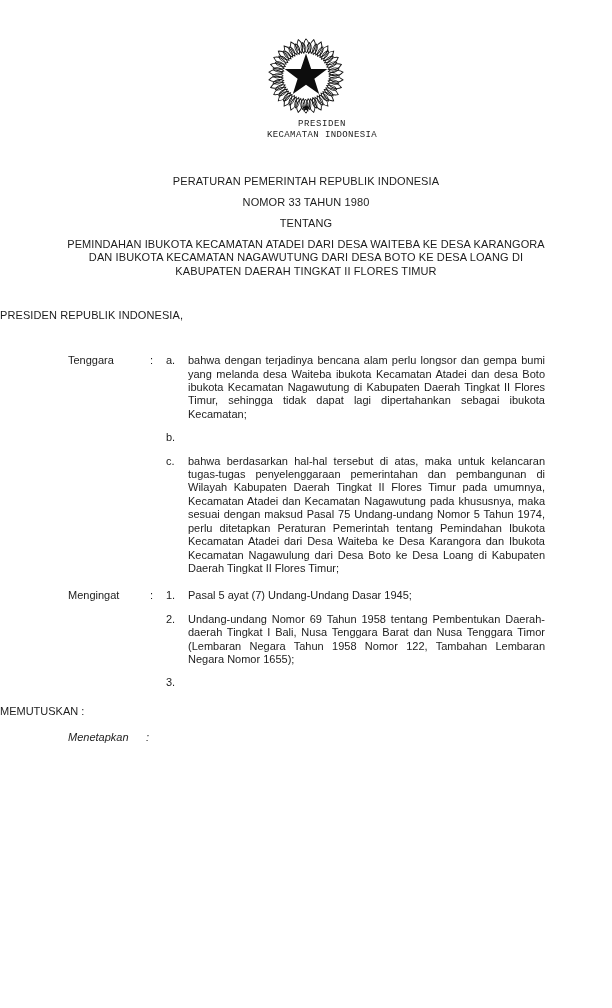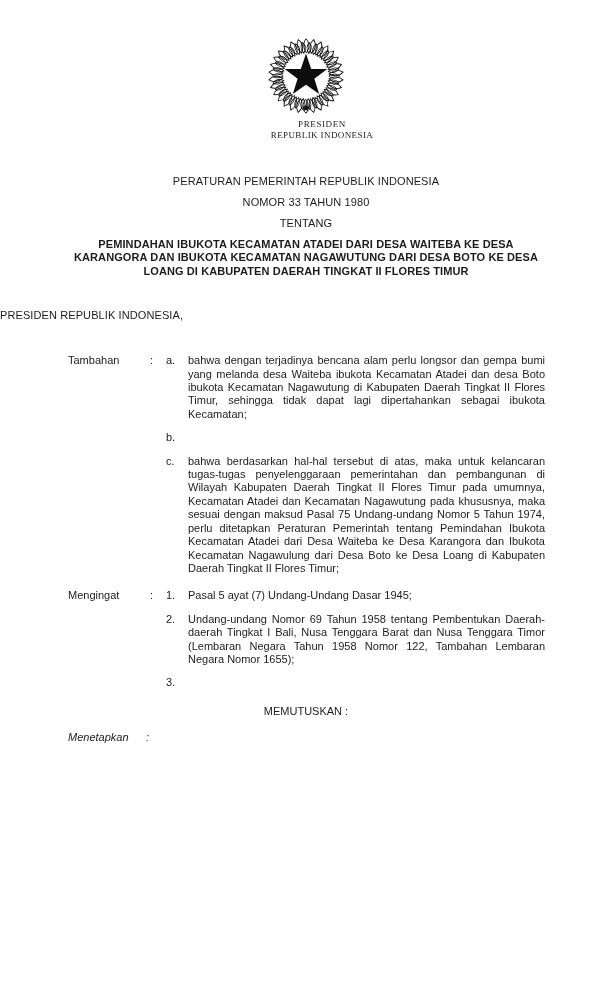--- a/index.html
+++ b/index.html
@@ -21,7 +21,7 @@
   .letterhead {
     margin-top: 3px;
     text-align: center;
-    font-family: Liberation Serif, serif;
+    font-family: Liberation Mono, monospace;
     color: #222;
     padding-left: 32px;
   }

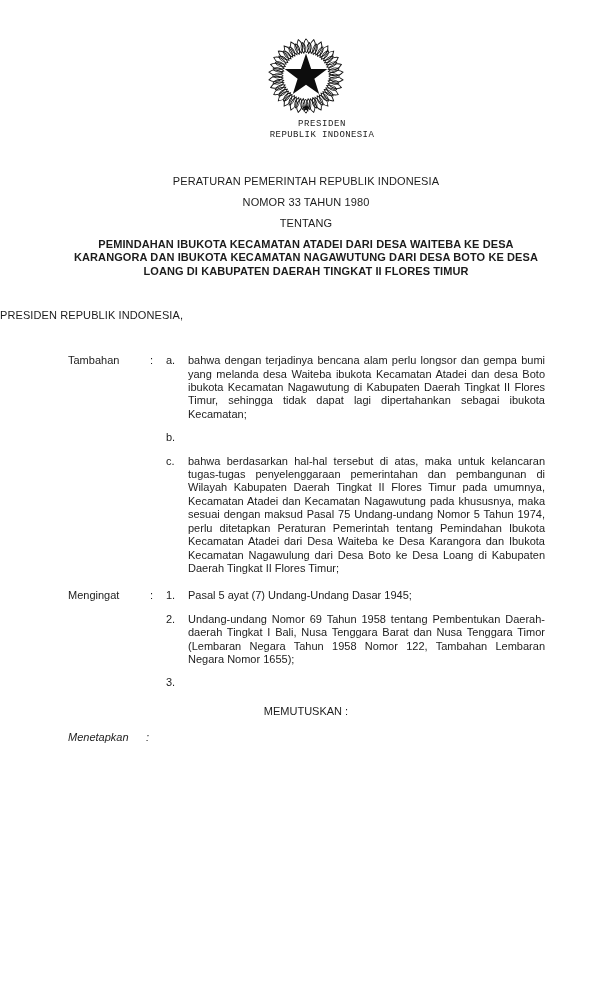--- a/index.html
+++ b/index.html
@@ -137,7 +137,7 @@
 
   <div class="letterhead">
     <div class="lh-line1">PRESIDEN</div>
-    <div class="lh-line2">REPUBLIK INDONESIA</div>
+    <div class="lh-line2">KECAMATAN INDONESIA</div>
   </div>
 
   <div class="title-block">

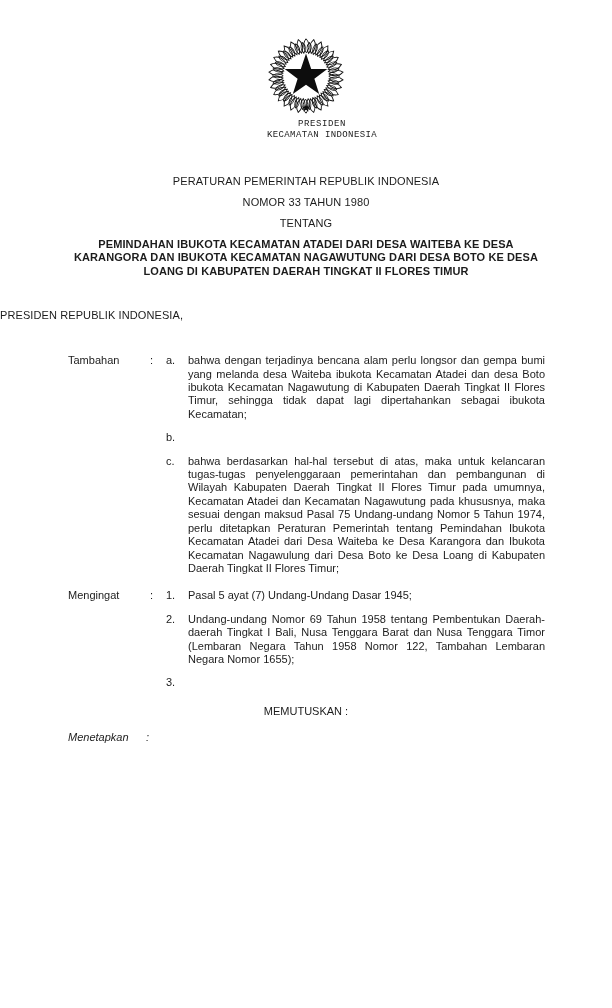--- a/index.html
+++ b/index.html
@@ -36,7 +36,6 @@
     line-height: 13.4px;
     text-align: center;
     letter-spacing: 0.1px;
-    font-weight: bold;
   }
   .opening { margin-top: 31px; text-align: left; letter-spacing: 0.1px; }
 

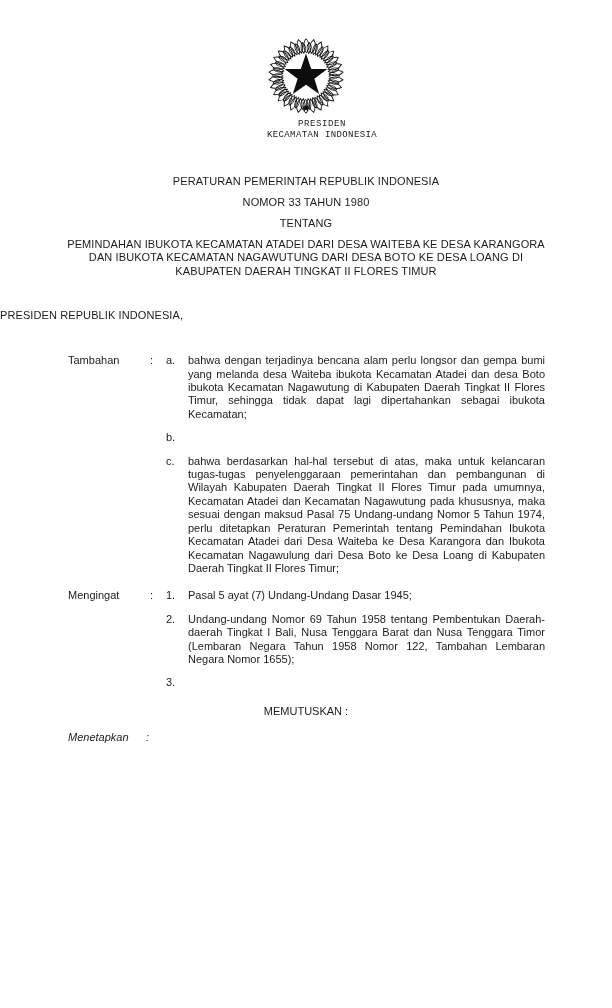--- a/index.html
+++ b/index.html
@@ -150,7 +150,7 @@
 
   <section class="block">
     <div class="row">
-      <div class="lbl">Tambahan</div>
+      <div class="lbl">Tenggara</div>
       <div class="sep">:</div>
       <div class="mk">a.</div>
       <div class="tx">bahwa dengan terjadinya bencana alam perlu longsor dan gempa bumi yang melanda desa Waiteba ibukota Kecamatan Atadei dan desa Boto ibukota Kecamatan Nagawutung di Kabupaten Daerah Tingkat II Flores Timur, sehingga tidak dapat lagi dipertahankan sebagai ibukota Kecamatan;</div>

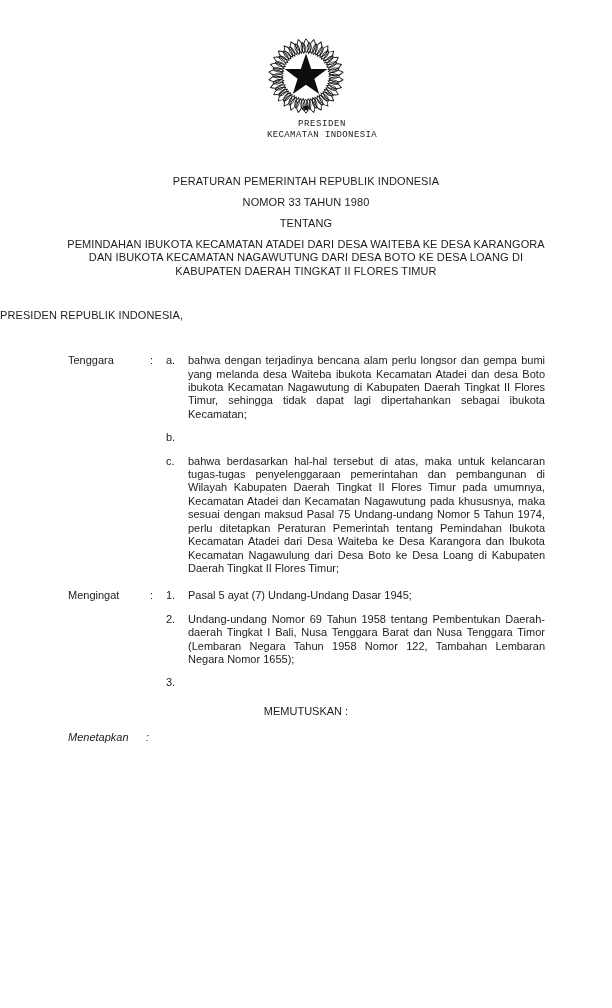--- a/index.html
+++ b/index.html
@@ -53,7 +53,7 @@
   .row .mk  { text-align: left; }
   .row .tx  { text-align: justify; }
 
-  .memutuskan { margin-top: 15px; margin-bottom: 14px; text-align: center; }
+  .memutuskan { margin-top: 15px; margin-bottom: 14px; }
   .row-decision { grid-template-columns: 78px 13px 1fr; font-style: italic; }
 </style>
 </head>

